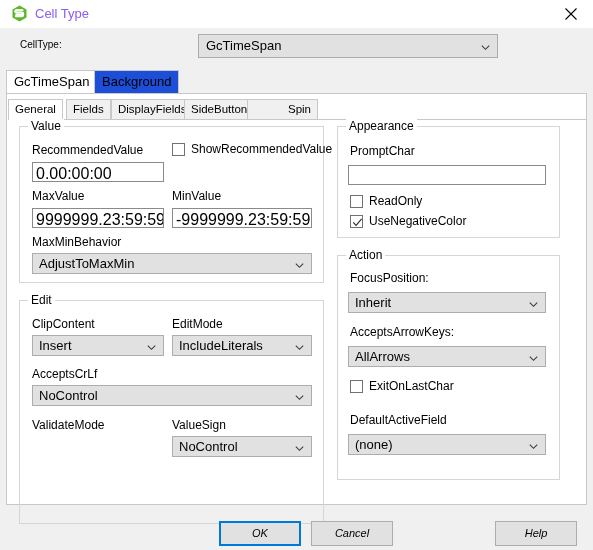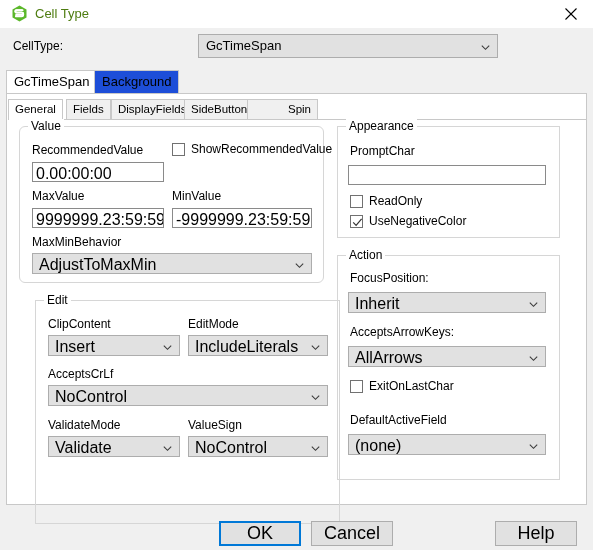--- a/index.html
+++ b/index.html
@@ -24,7 +24,7 @@
   }
   #title-text {
     position: absolute; left: 35px; top: 5px;
-    font-size: 13px; color: #4d7c0f; line-height: 17px;
+    font-size: 13px; color: #8b5cf6; line-height: 17px;
     white-space: nowrap;
   }
   #close-btn {

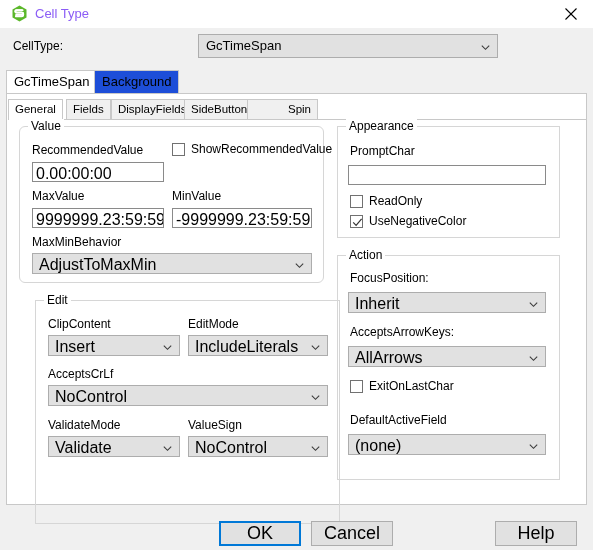--- a/index.html
+++ b/index.html
@@ -36,8 +36,8 @@
 
   
   #celltype-label {
-    position: absolute; left: 13px; top: 39px;
-    font-size: 12px; white-space: nowrap;
+    position: absolute; left: 20px; top: 39px;
+    font-size: 10px; white-space: nowrap;
   }
   #celltype-combo {
     position: absolute; left: 198px; top: 34px; width: 300px; height: 24px;

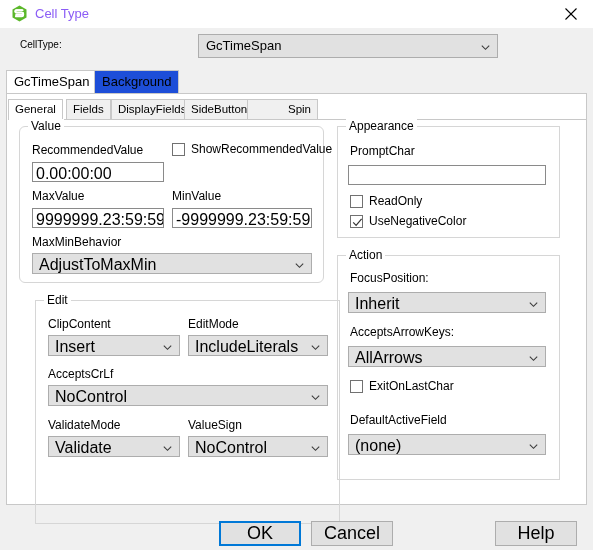--- a/index.html
+++ b/index.html
@@ -210,7 +210,7 @@
     <div class="itab" style="left:239px;padding-left:40px;">Spin</div>
   </div>
 
-  <div class="group" style="left:12px; top:32px; width:305px; height:157px;border-radius:6px;">
+  <div class="group" style="left:12px; top:32px; width:305px; height:157px;">
     <span class="glabel">Value</span>
 
     <span class="flabel" style="left:12px; top:16px;">RecommendedValue</span>

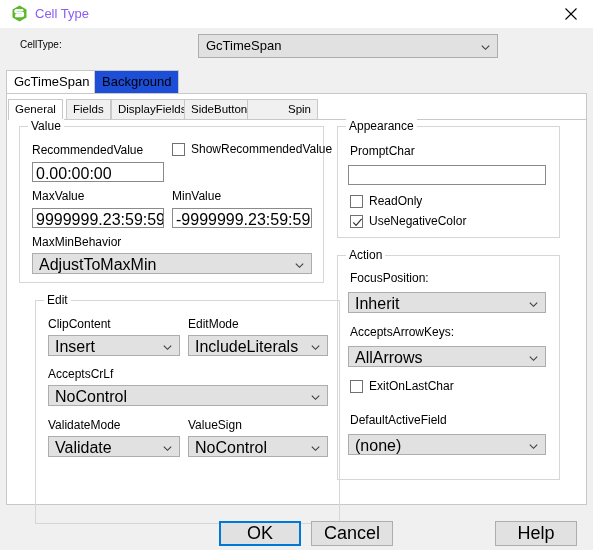--- a/index.html
+++ b/index.html
@@ -129,7 +129,7 @@
   }
   .combo .cb-text {
     position: absolute; left: 6px; top: 2px;
-    font-size: 16px; white-space: nowrap;
+    font-size: 13px; white-space: nowrap;
   }
   .combo .arrow, #celltype-combo .arrow {
     position: absolute; right: 7px; top: 50%;

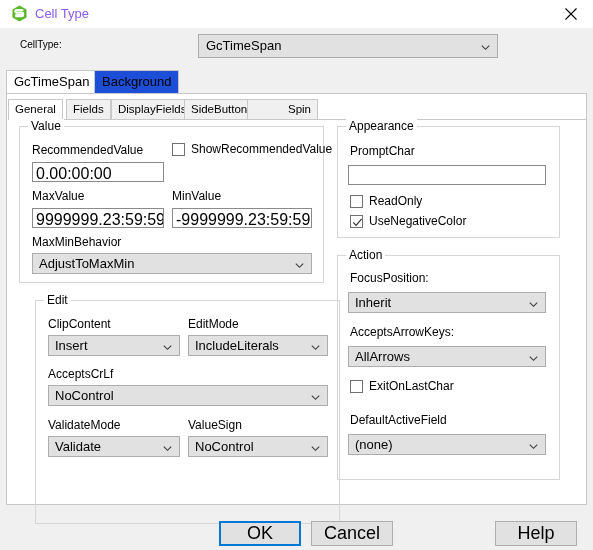--- a/index.html
+++ b/index.html
@@ -245,7 +245,7 @@
     </div>
   </div>
 
-  <div class="group" style="left:12px; top:206px; width:305px; height:224px;margin-left:16px;">
+  <div class="group" style="left:12px; top:206px; width:305px; height:224px;">
     <span class="glabel">Edit</span>
 
     <span class="flabel" style="left:12px; top:16px;">ClipContent</span>

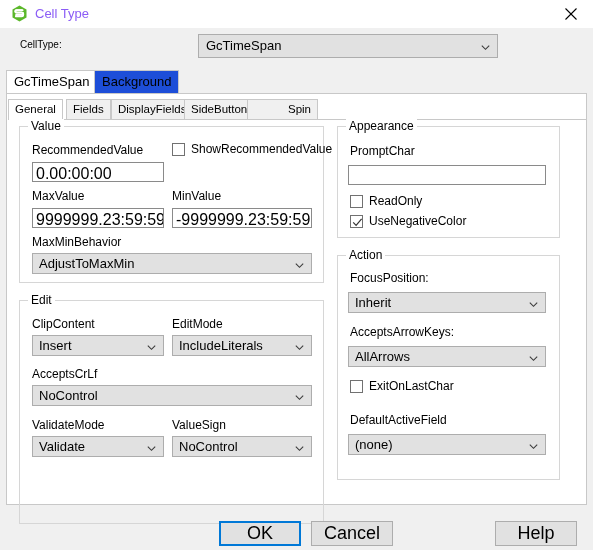--- a/index.html
+++ b/index.html
@@ -281,14 +281,6 @@
     <span class="flabel" style="left:12px; top:117px;">ValidateMode</span>
     <span class="flabel" style="left:152px; top:117px;">ValueSign</span>
 
-    <div class="combo" style="left:12px; top:135px; width:132px; height:21px;">
-      <span class="cb-text">Validate</span>
-      <span class="arrow">
-        <svg width="9" height="9" viewBox="0 0 9 9">
-          <polyline points="0.8,2.6 4.5,6.3 8.2,2.6" fill="none" stroke="#3c3c3c" stroke-width="1.1"></polyline>
-        </svg>
-      </span>
-    </div>
     <div class="combo" style="left:152px; top:135px; width:140px; height:21px;">
       <span class="cb-text">NoControl</span>
       <span class="arrow">

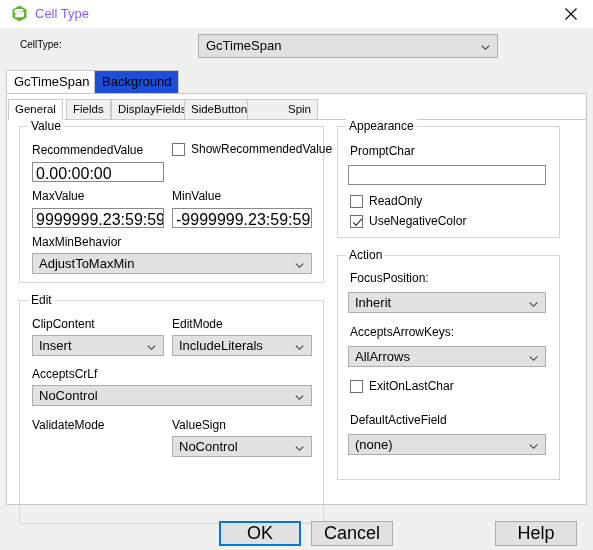--- a/index.html
+++ b/index.html
@@ -156,9 +156,10 @@
     position: absolute; top: 521px; height: 25px; width: 82px;
     background: #e1e1e1; border: 1px solid #adadad;
     box-sizing: border-box;
-    font-size: 18px;
+    font-size: 11px;
     text-align: center; line-height: 23px;
     cursor: default;
+    font-style: italic;
   }
   .btn.default {
     border: 2px solid #0078d7;

